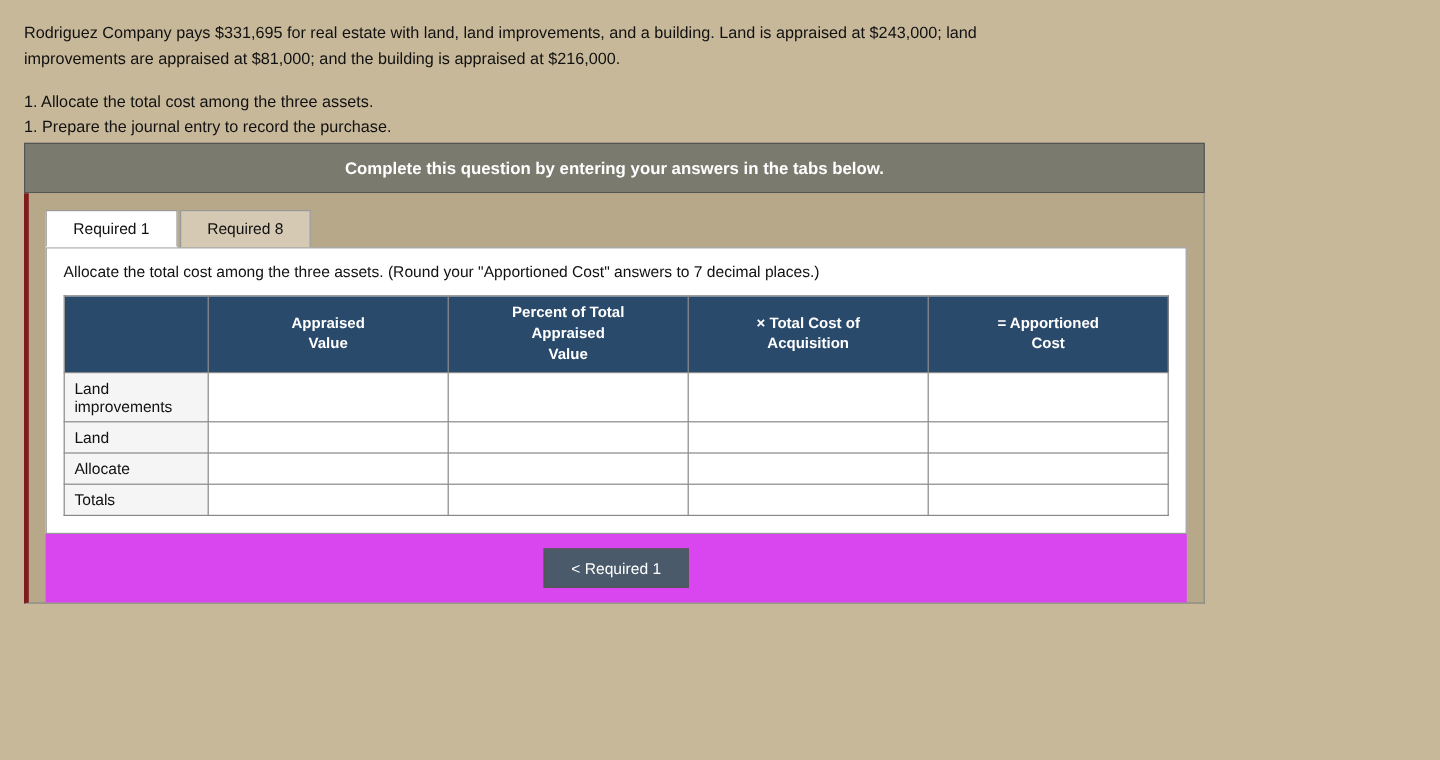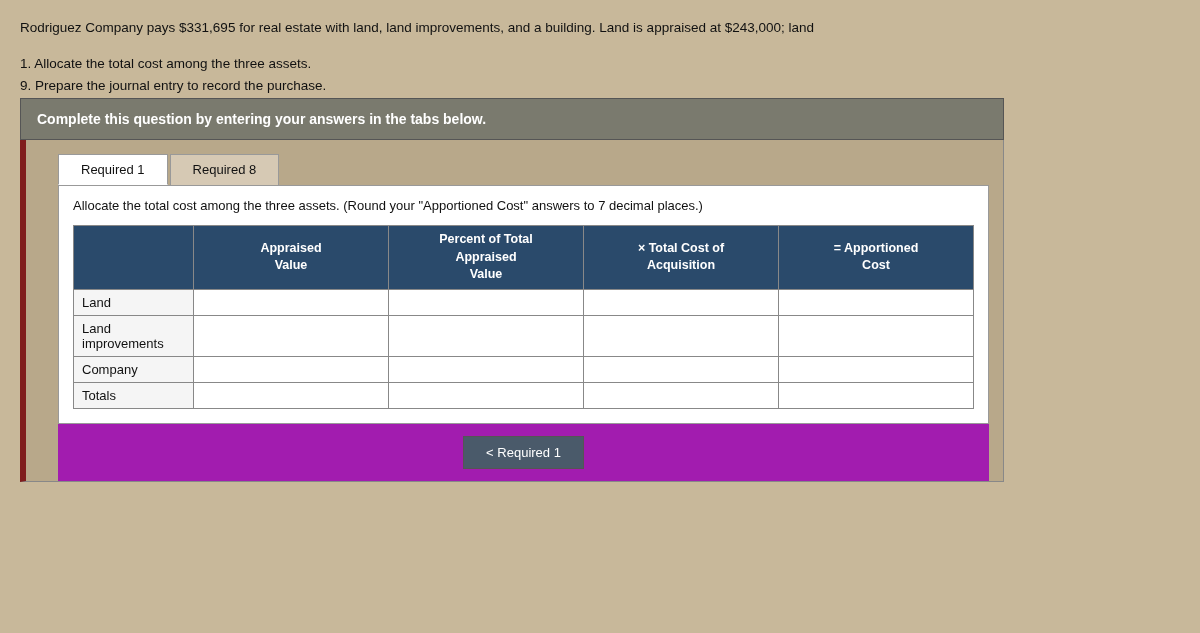--- a/index.html
+++ b/index.html
@@ -182,6 +182,7 @@
 
   <div class="intro-text">
     <div>Rodriguez Company pays $331,695 for real estate with land, land improvements, and a building. Land is appraised at $243,000; land</div>
+    <div>improvements are appraised at $81,000; and the building is appraised at $216,000.</div>
   </div>
 
   <div class="instructions">

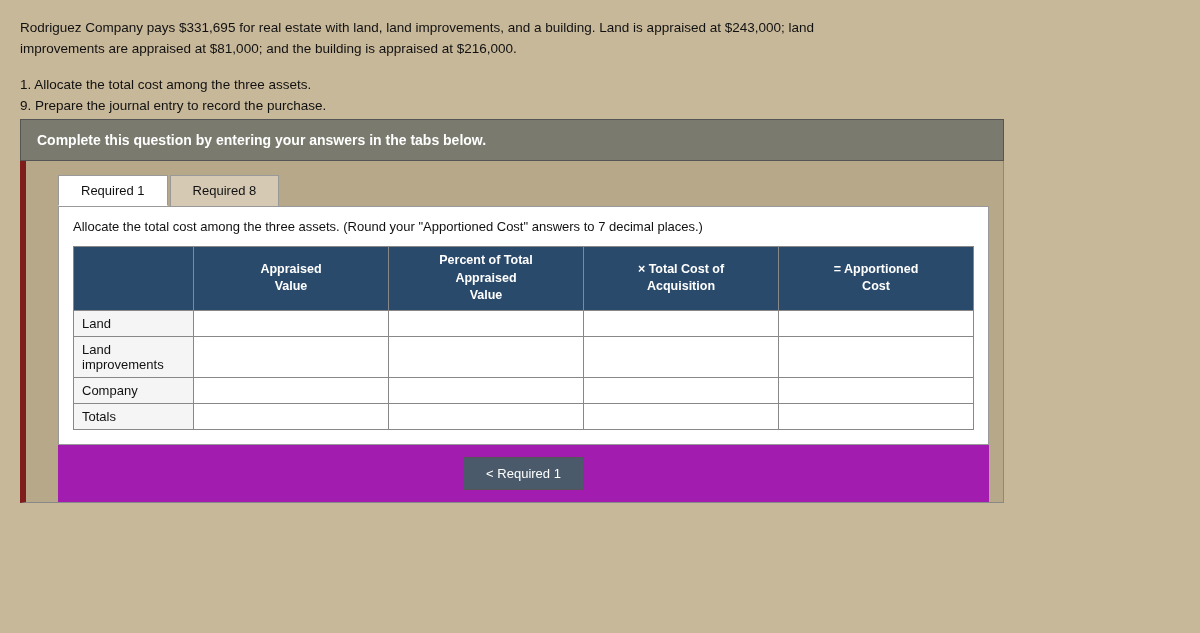--- a/index.html
+++ b/index.html
@@ -187,7 +187,7 @@
 
   <div class="instructions">
     <div>1. Allocate the total cost among the three assets.</div>
-    <div>9. Prepare the journal entry to record the purchase.</div>
+    <div>1. Prepare the journal entry to record the purchase.</div>
   </div>
 
   <div class="question-box">

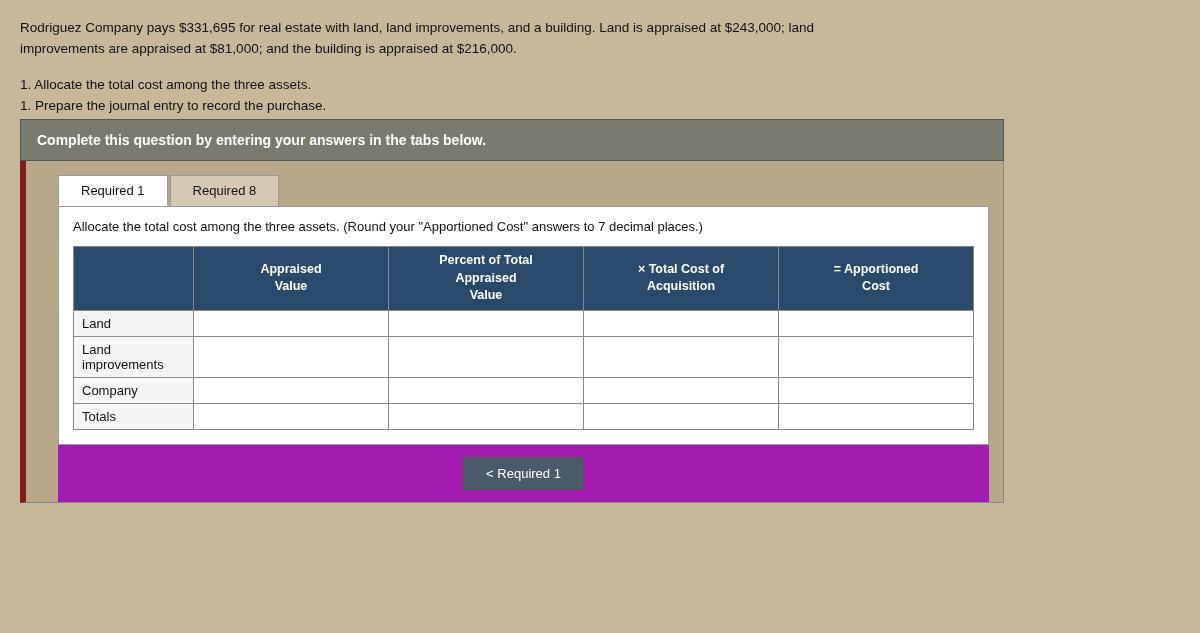--- a/index.html
+++ b/index.html
@@ -44,6 +44,7 @@
       border: 1px solid #555;
       padding: 12px 16px;
       margin-bottom: 0;
+      text-align: center;
     }
 
     .question-box-text {

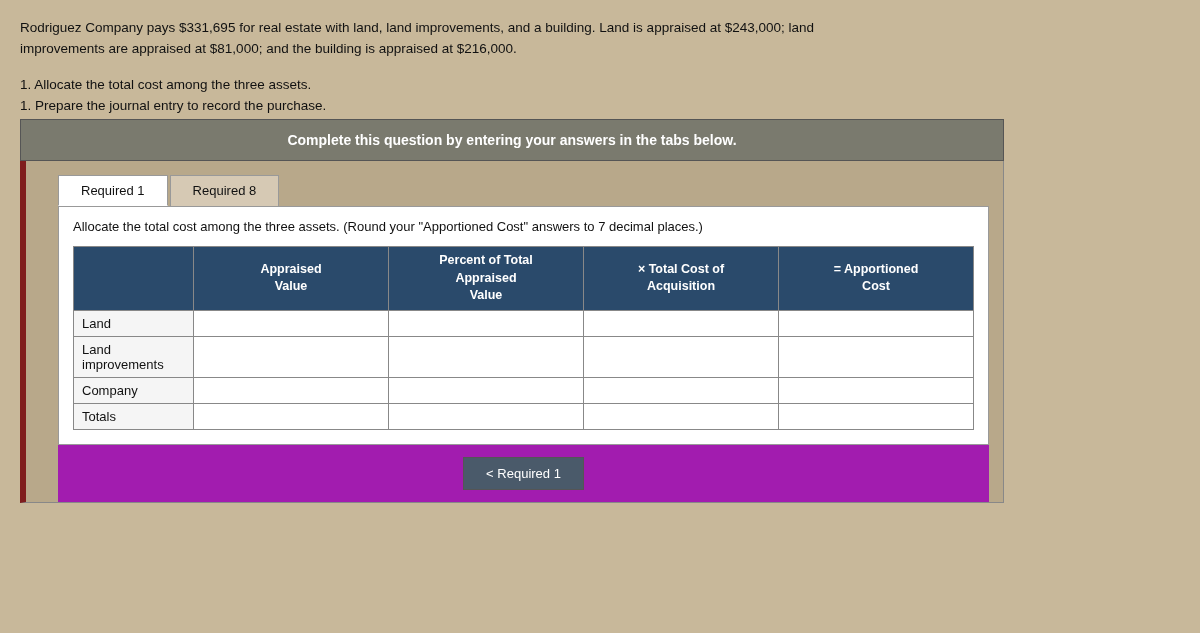--- a/index.html
+++ b/index.html
@@ -161,10 +161,10 @@
 
     .tabs-and-content {
       background: #b8a88a;
-      border-left: 6px solid #7f1d1d;
+      border-left: 4px solid #7f1d1d;
       border-right: 1px solid #888;
       border-bottom: 1px solid #888;
-      padding: 14px 14px 0 32px;
+      padding: 14px 14px 0 14px;
     }
 
     .nav-row {

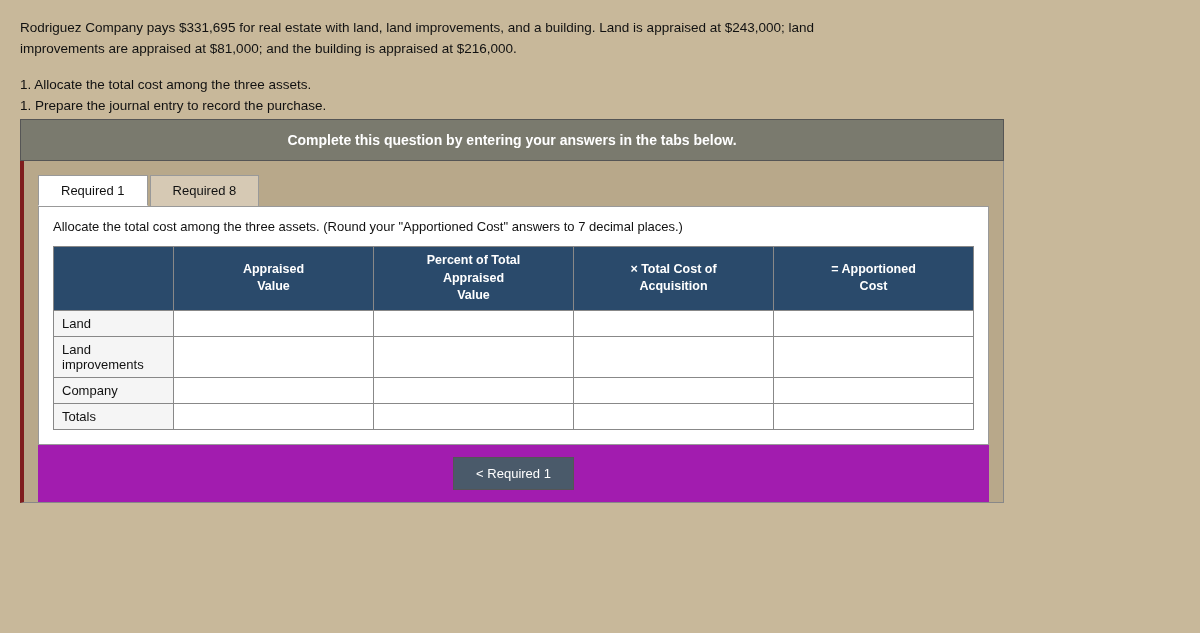--- a/index.html
+++ b/index.html
@@ -222,14 +222,14 @@
         </thead>
         <tbody>
           <tr class="data-row">
+            <td class="label-col">Land improvements</td>
+            <td class="input-cell"><input class="cell-input" type="text" value="" style=""></td>
+            <td class="input-cell"><input class="cell-input" type="text" value="" style=""></td>
+            <td class="input-cell"><input class="cell-input" type="text" value="" style=""></td>
+            <td class="input-cell"><input class="cell-input" type="text" value="" style=""></td>
+          </tr>
+          <tr class="data-row">
             <td class="label-col">Land</td>
-            <td class="input-cell"><input class="cell-input" type="text" value="" style=""></td>
-            <td class="input-cell"><input class="cell-input" type="text" value="" style=""></td>
-            <td class="input-cell"><input class="cell-input" type="text" value="" style=""></td>
-            <td class="input-cell"><input class="cell-input" type="text" value="" style=""></td>
-          </tr>
-          <tr class="data-row">
-            <td class="label-col">Land improvements</td>
             <td class="input-cell"><input class="cell-input" type="text" value="" style=""></td>
             <td class="input-cell"><input class="cell-input" type="text" value="" style=""></td>
             <td class="input-cell"><input class="cell-input" type="text" value="" style=""></td>

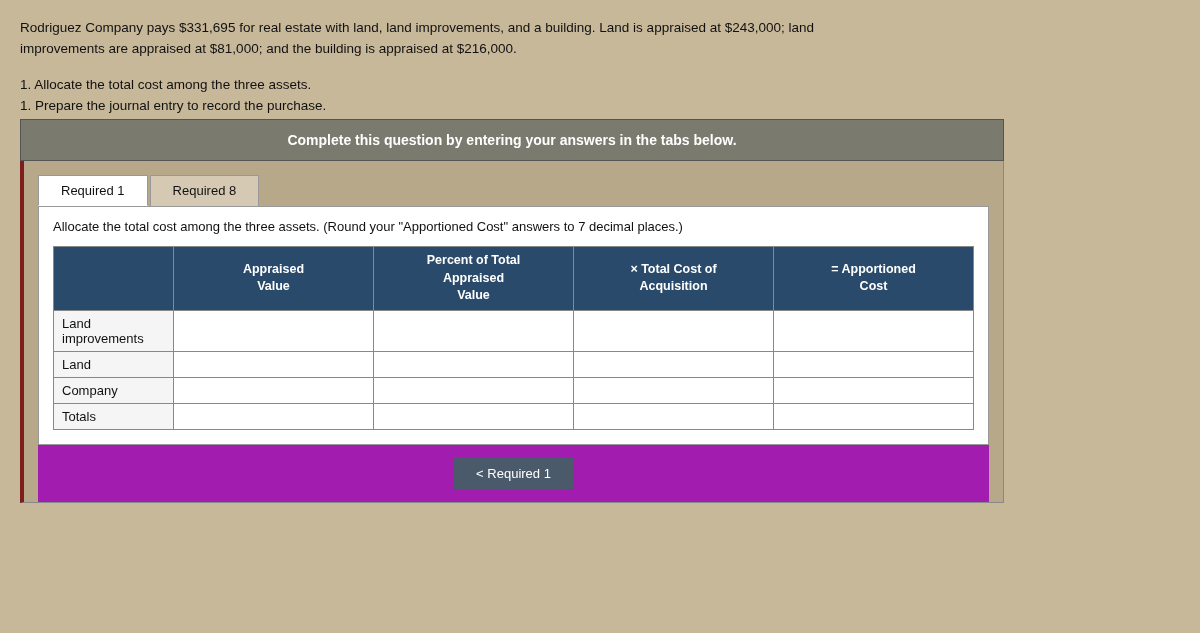--- a/index.html
+++ b/index.html
@@ -236,7 +236,7 @@
             <td class="input-cell"><input class="cell-input" type="text" value="" style=""></td>
           </tr>
           <tr class="data-row">
-            <td class="label-col">Company</td>
+            <td class="label-col">Allocate</td>
             <td class="input-cell"><input class="cell-input" type="text" value="" style=""></td>
             <td class="input-cell"><input class="cell-input" type="text" value="" style=""></td>
             <td class="input-cell"><input class="cell-input" type="text" value="" style=""></td>

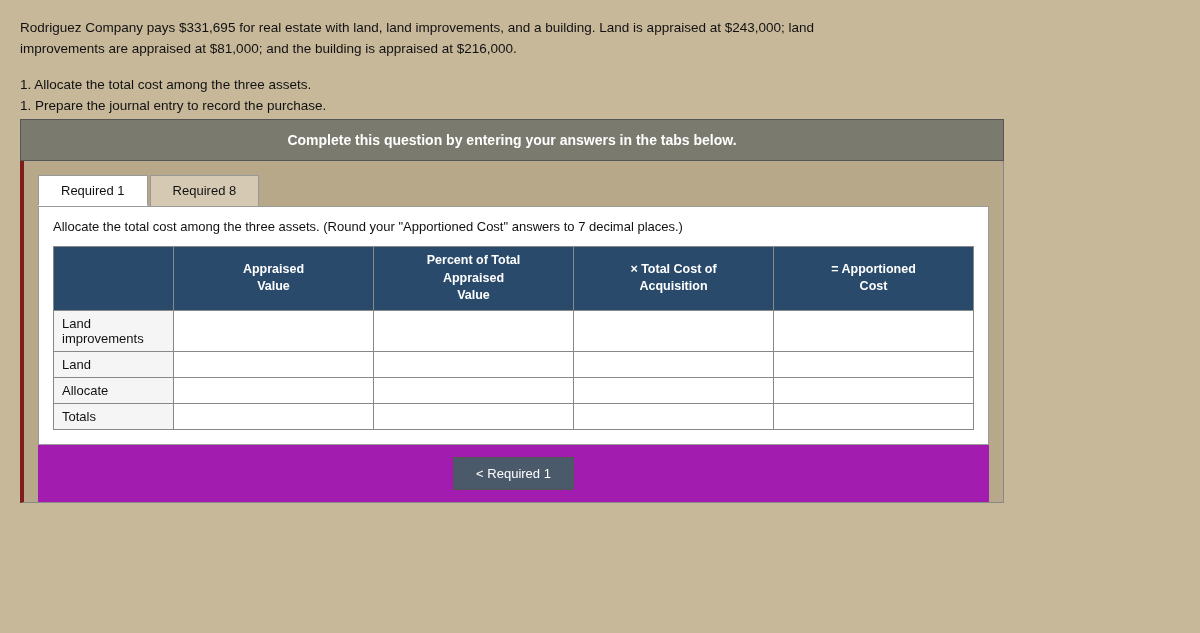--- a/index.html
+++ b/index.html
@@ -173,7 +173,7 @@
       align-items: center;
       gap: 24px;
       padding: 12px 0;
-      background: #a21caf;
+      background: #d946ef;
     }
   </style>
 </head>

